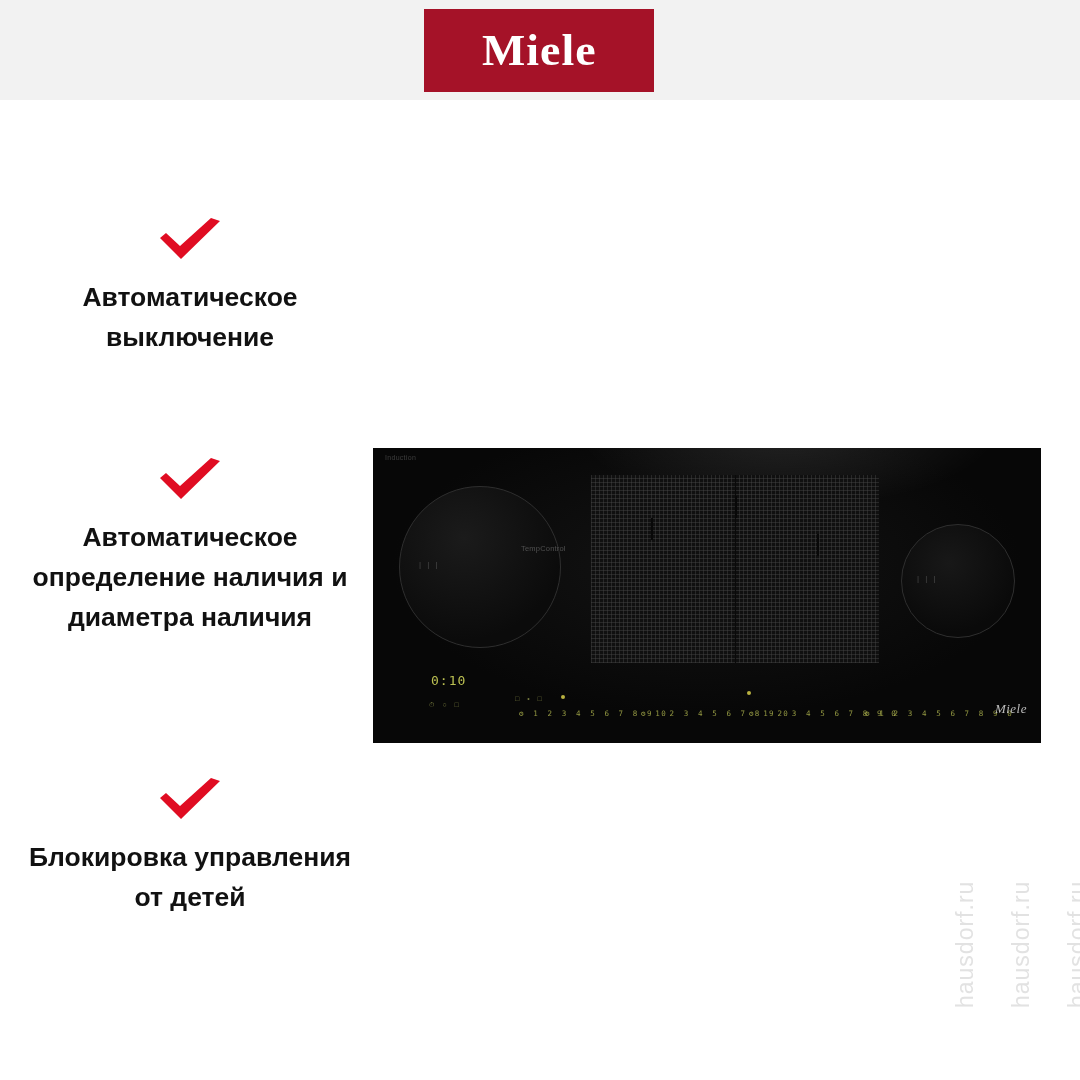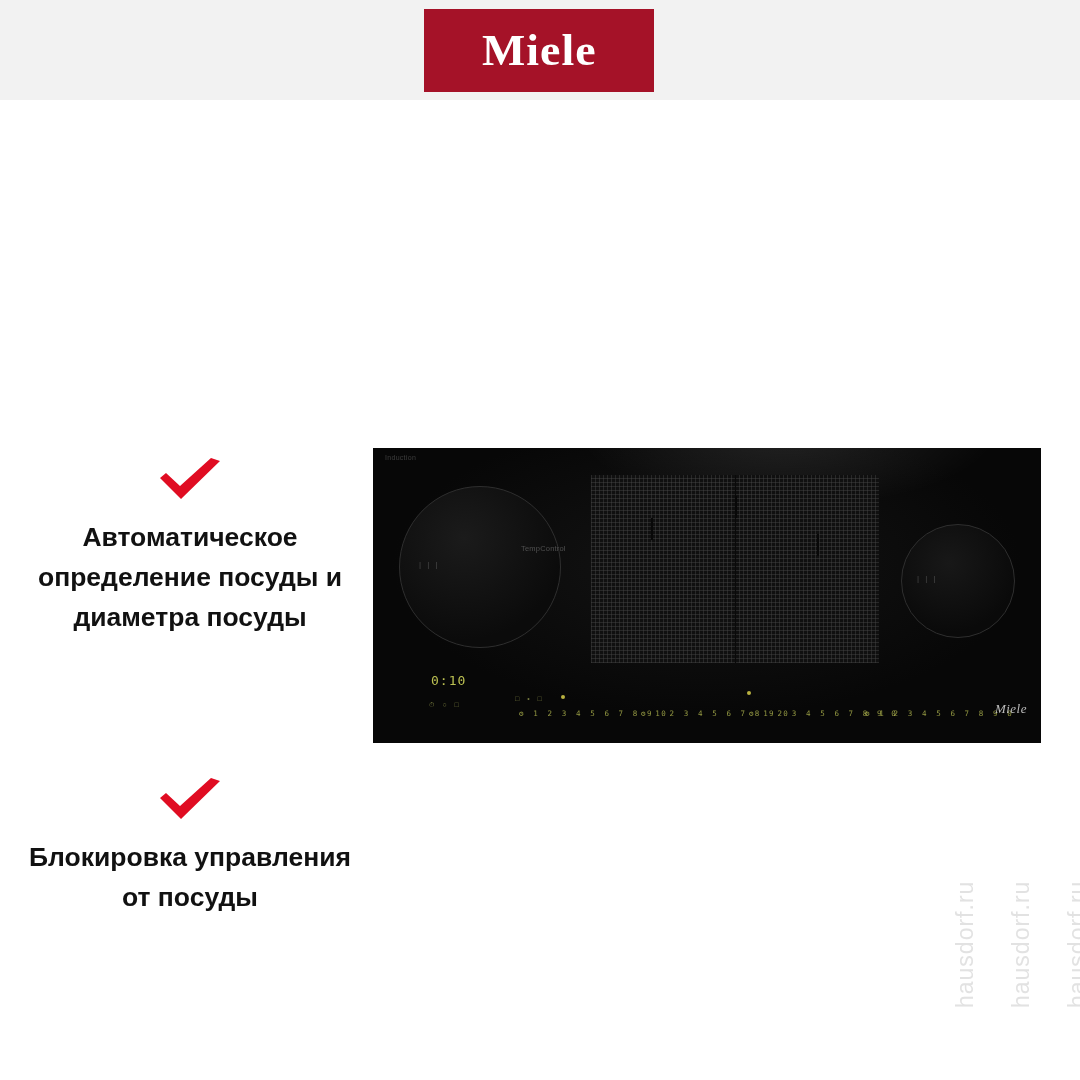--- a/index.html
+++ b/index.html
@@ -237,6 +237,12 @@
 
 <div class="features">
 
+  <div class="feature feature-1">
+    <svg class="check" viewBox="0 0 68 46">
+      <path d="M4 20 L25 41 L64 3 L55 0 L24 28 L10 15 Z" fill="#e00c22"></path>
+    </svg>
+    <div class="feature-label">Автоматическое выключение</div>
+  </div>
 
   <div class="feature feature-2">
     <svg class="check" viewBox="0 0 68 46">

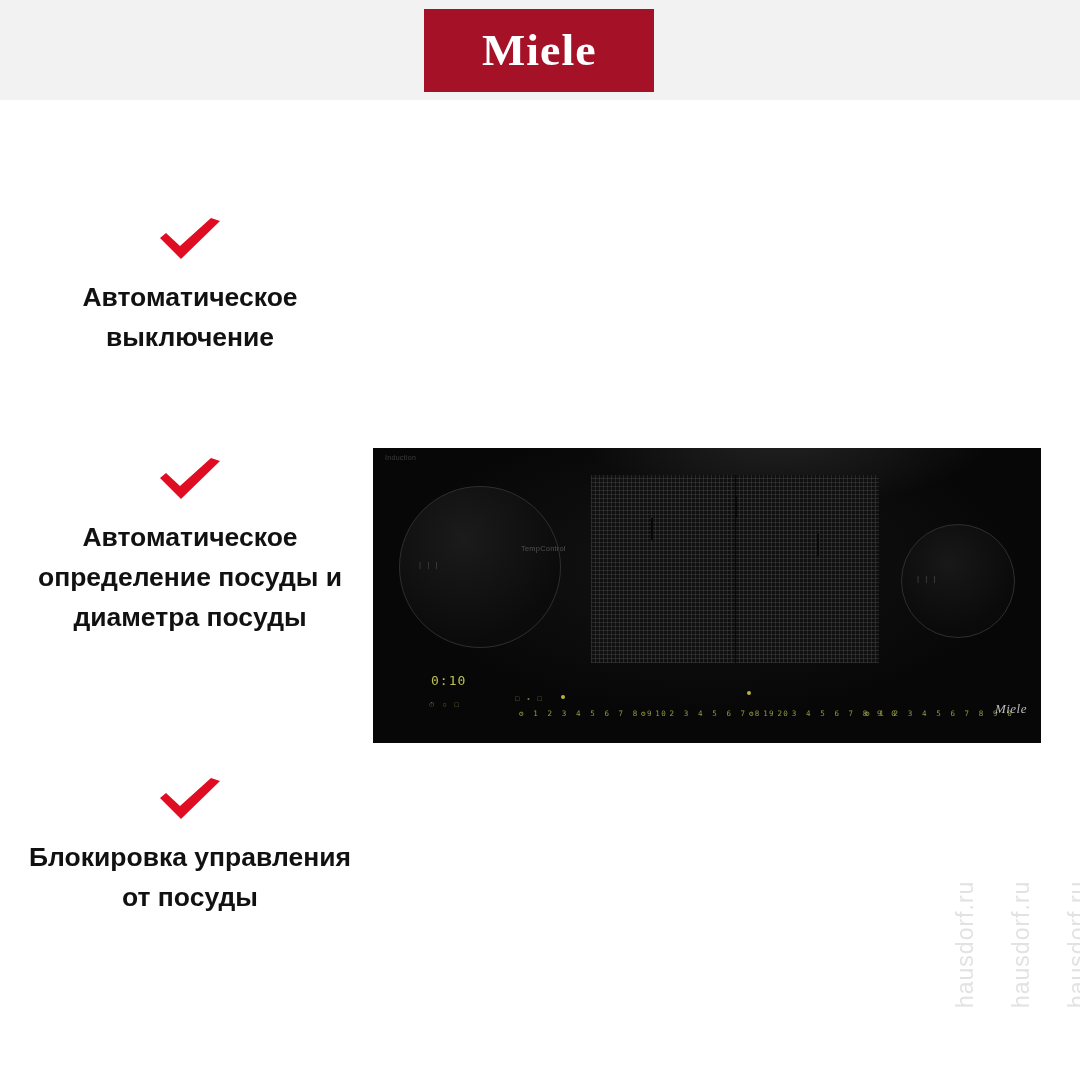--- a/index.html
+++ b/index.html
@@ -248,7 +248,7 @@
     <svg class="check" viewBox="0 0 68 46">
       <path d="M4 20 L25 41 L64 3 L55 0 L24 28 L10 15 Z" fill="#e00c22"></path>
     </svg>
-    <div class="feature-label">Автоматическое определение посуды и диаметра посуды</div>
+    <div class="feature-label">Автоматическое определение наличия и диаметра наличия</div>
   </div>
 
   <div class="feature feature-3">

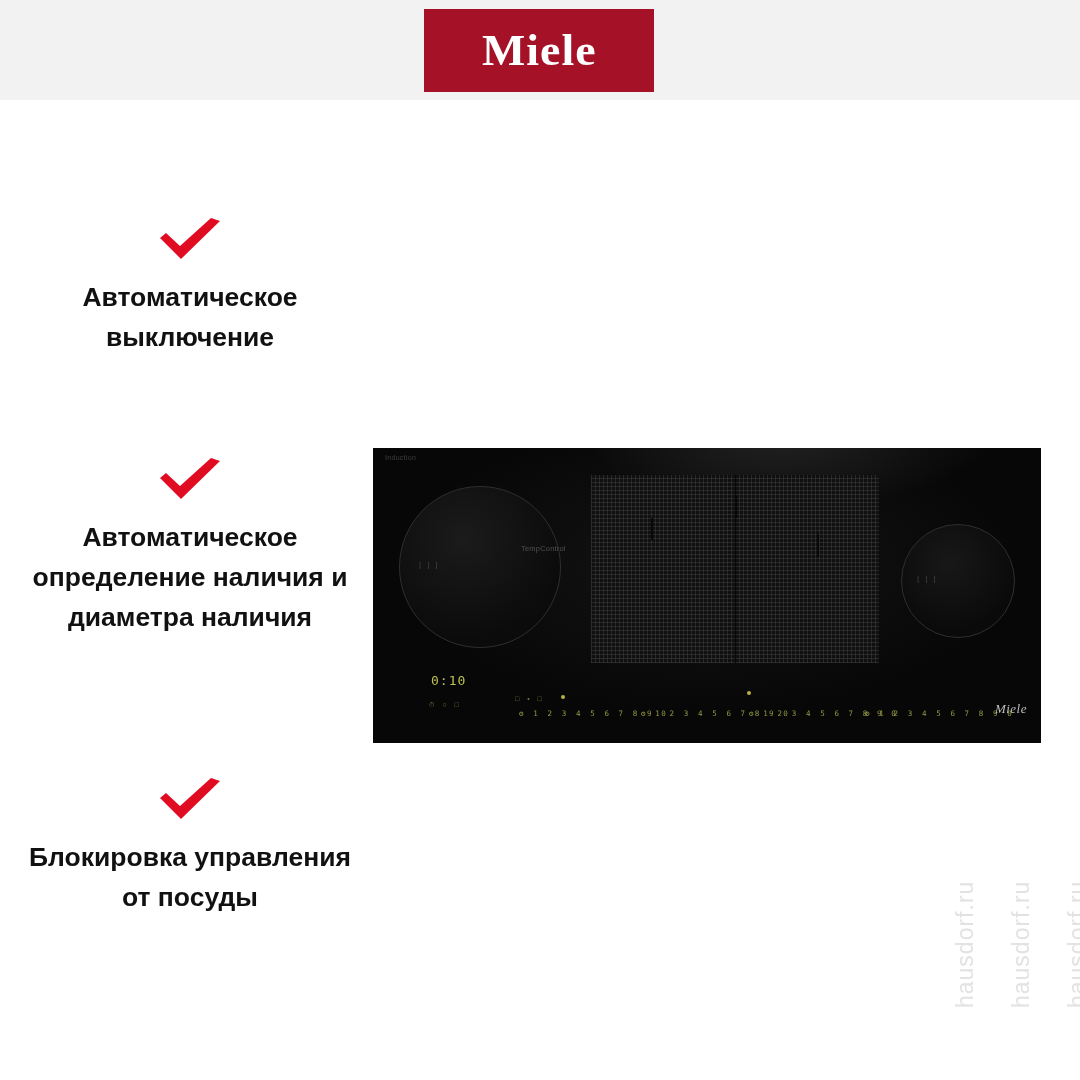--- a/index.html
+++ b/index.html
@@ -255,7 +255,7 @@
     <svg class="check" viewBox="0 0 68 46">
       <path d="M4 20 L25 41 L64 3 L55 0 L24 28 L10 15 Z" fill="#e00c22"></path>
     </svg>
-    <div class="feature-label">Блокировка управления от посуды</div>
+    <div class="feature-label">Блокировка управления от детей</div>
   </div>
 
 </div>

